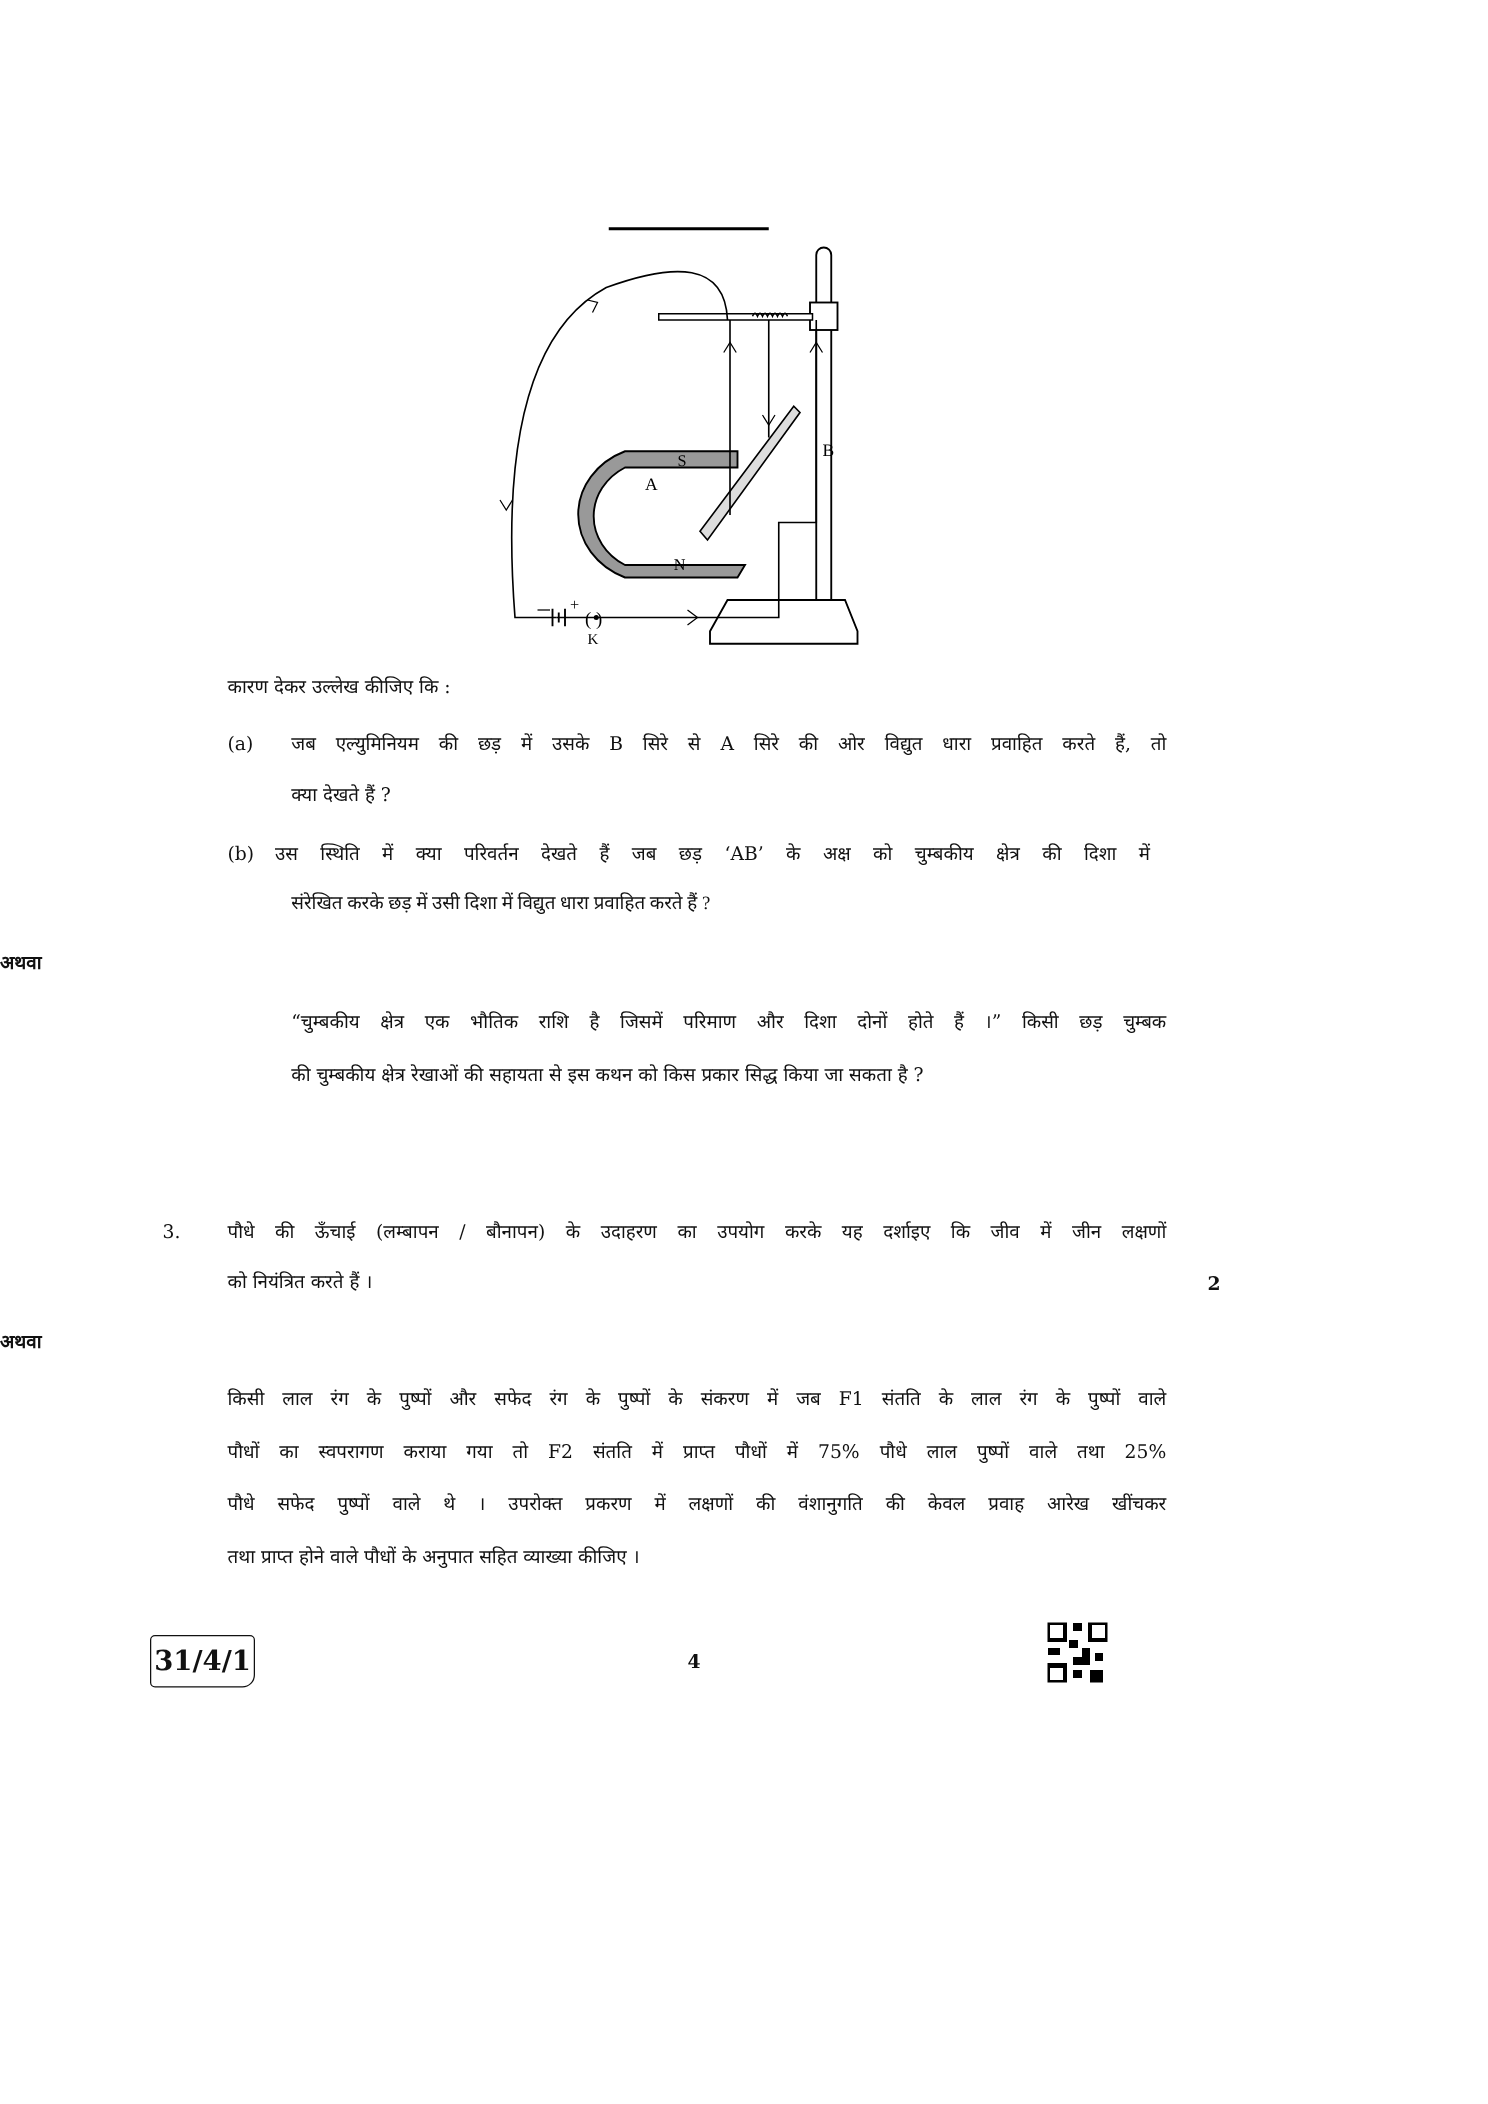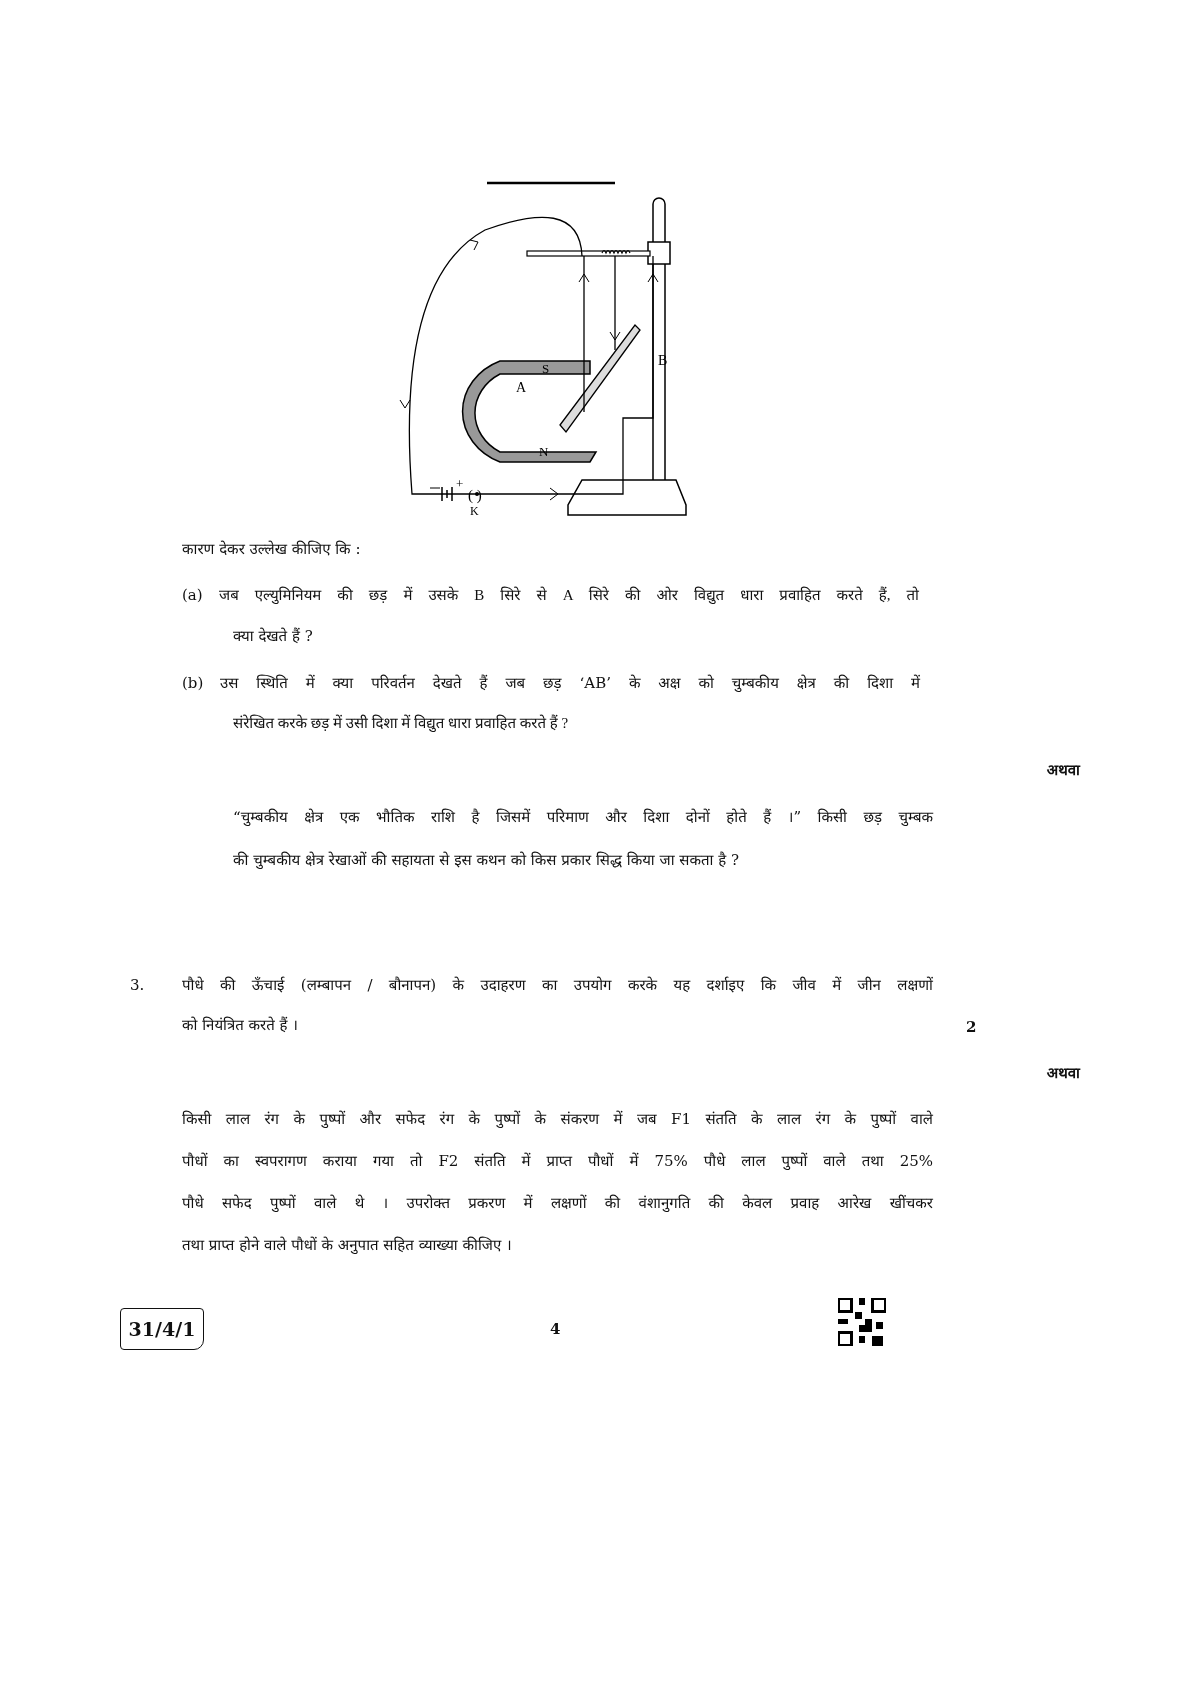--- a/index.html
+++ b/index.html
@@ -69,7 +69,7 @@
 <div class="abs txt" style="left:182px;top:536px;">कारण देकर उल्लेख कीजिए कि :</div>
 
 <div class="abs txt" style="left:182px;top:582px;">(a)</div>
-<div class="abs txt just" style="left:219px;top:582px;width:700px;font-family:Liberation Serif, serif;">जब एल्युमिनियम की छड़ में उसके B सिरे से A सिरे की ओर विद्युत धारा प्रवाहित करते हैं, तो</div>
+<div class="abs txt just" style="left:233px;top:582px;width:700px;">जब एल्युमिनियम की छड़ में उसके B सिरे से A सिरे की ओर विद्युत धारा प्रवाहित करते हैं, तो</div>
 <div class="abs txt" style="left:233px;top:623px;">क्या देखते हैं ?</div>
 
 <div class="abs txt" style="left:182px;top:670px;">(b)</div>

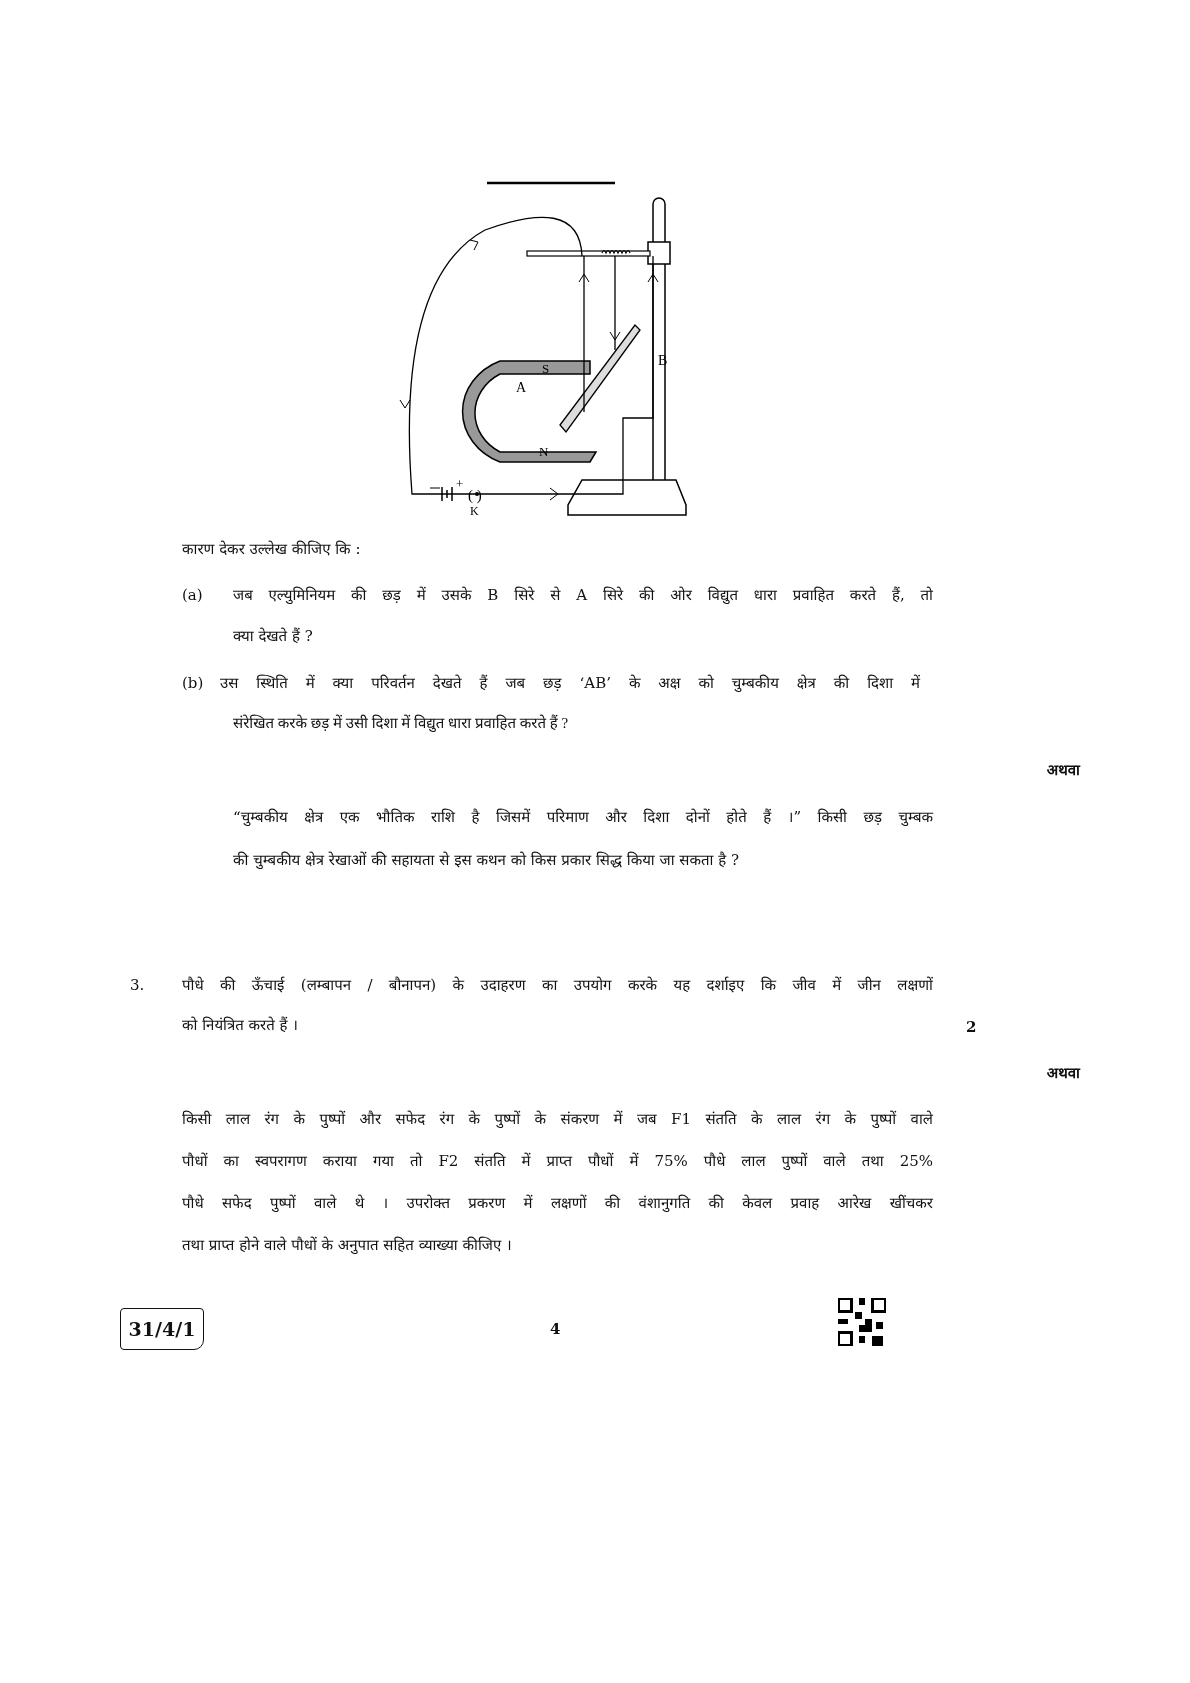--- a/index.html
+++ b/index.html
@@ -7,7 +7,7 @@
          font-family:"DejaVu Serif","Liberation Serif",serif; color:#111; }
   .abs { position:absolute; }
   .txt { font-size:15px; line-height:26px; white-space:nowrap; }
-  .center { text-align:right; }
+  .center { text-align:left; }
   .bold { font-weight:bold; }
   #diagram { position:absolute; left:370px; top:170px; width:340px; height:350px; }
   .just { text-align:justify; text-align-last:justify; white-space:normal; }

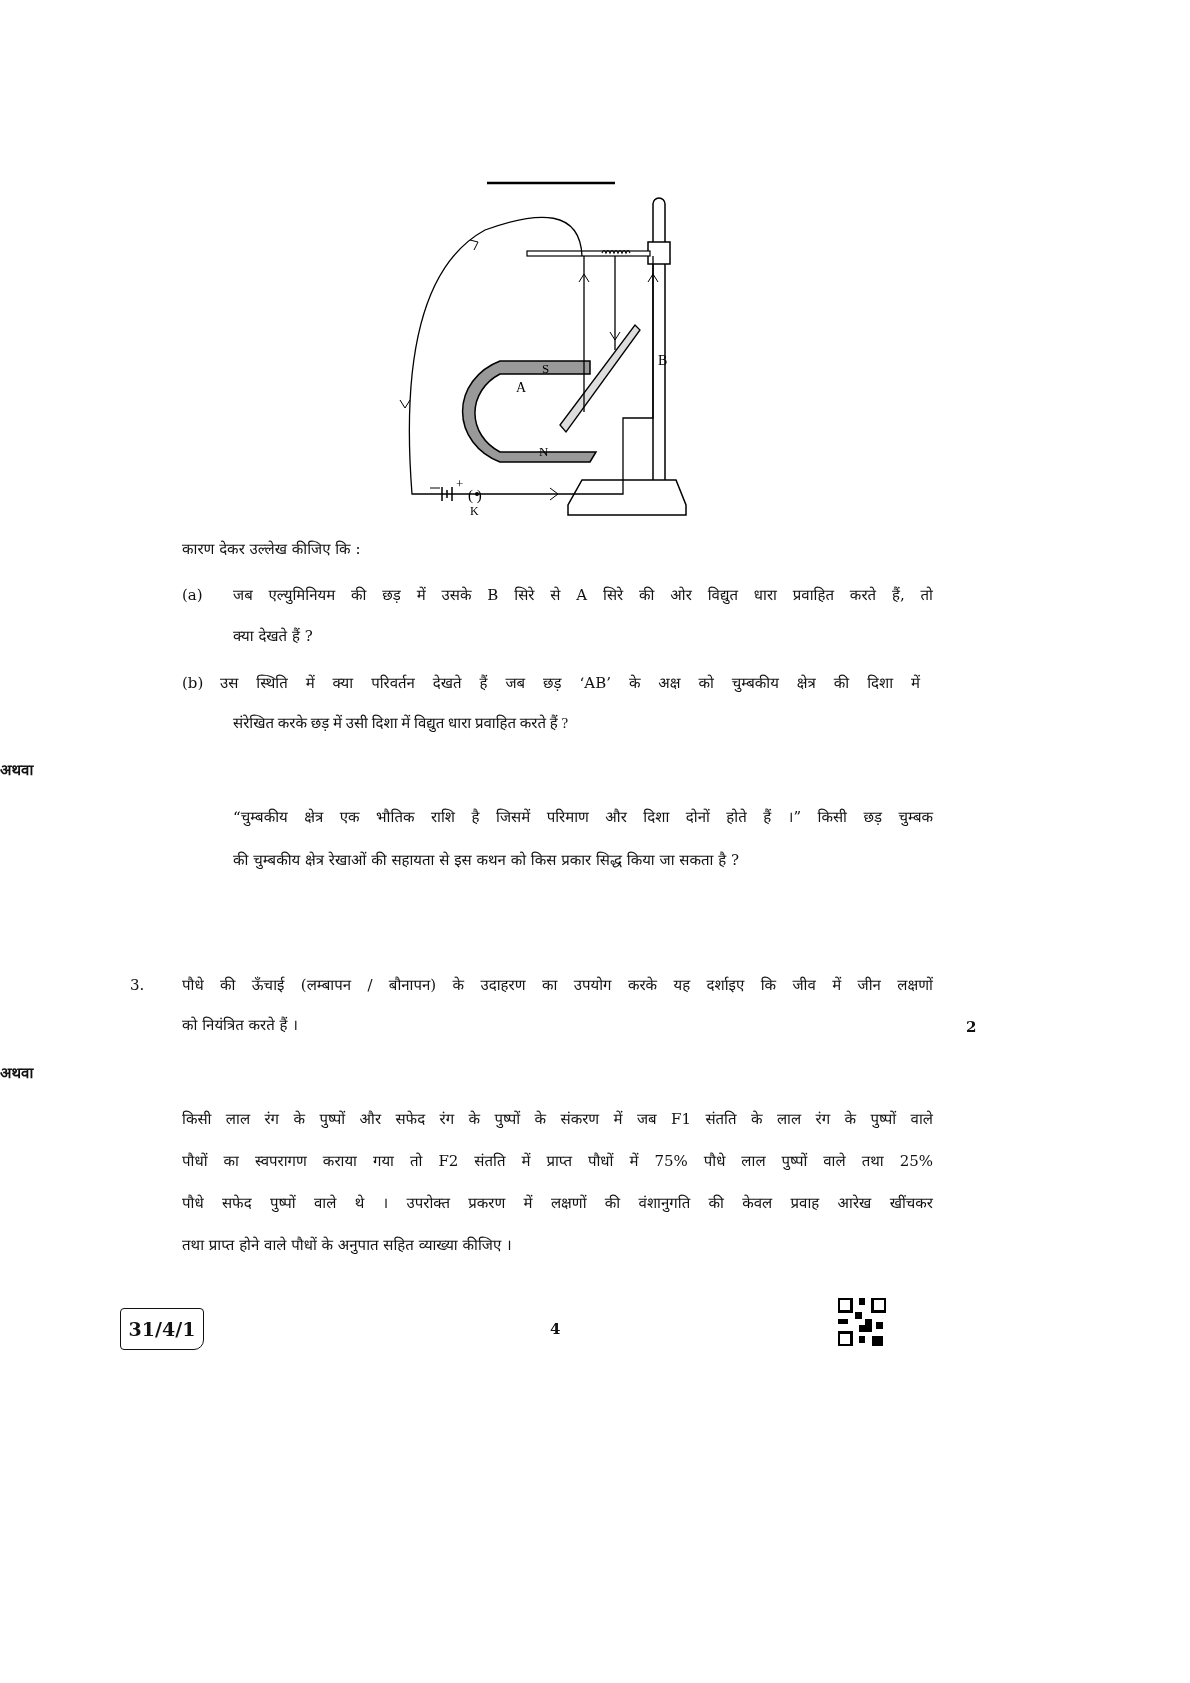--- a/index.html
+++ b/index.html
@@ -14,7 +14,7 @@
   .tag-box { position:absolute; left:120px; top:1308px; width:82px; height:40px;
              border:1.5px solid #111; border-radius:4px 4px 10px 4px;
              display:flex; align-items:center; justify-content:center;
-             font-weight:bold; font-size:19px; }
+             font-weight:bold; font-size:22px; }
   .qr { position:absolute; left:838px; top:1298px; width:48px; height:48px; }
 </style>
 </head>

